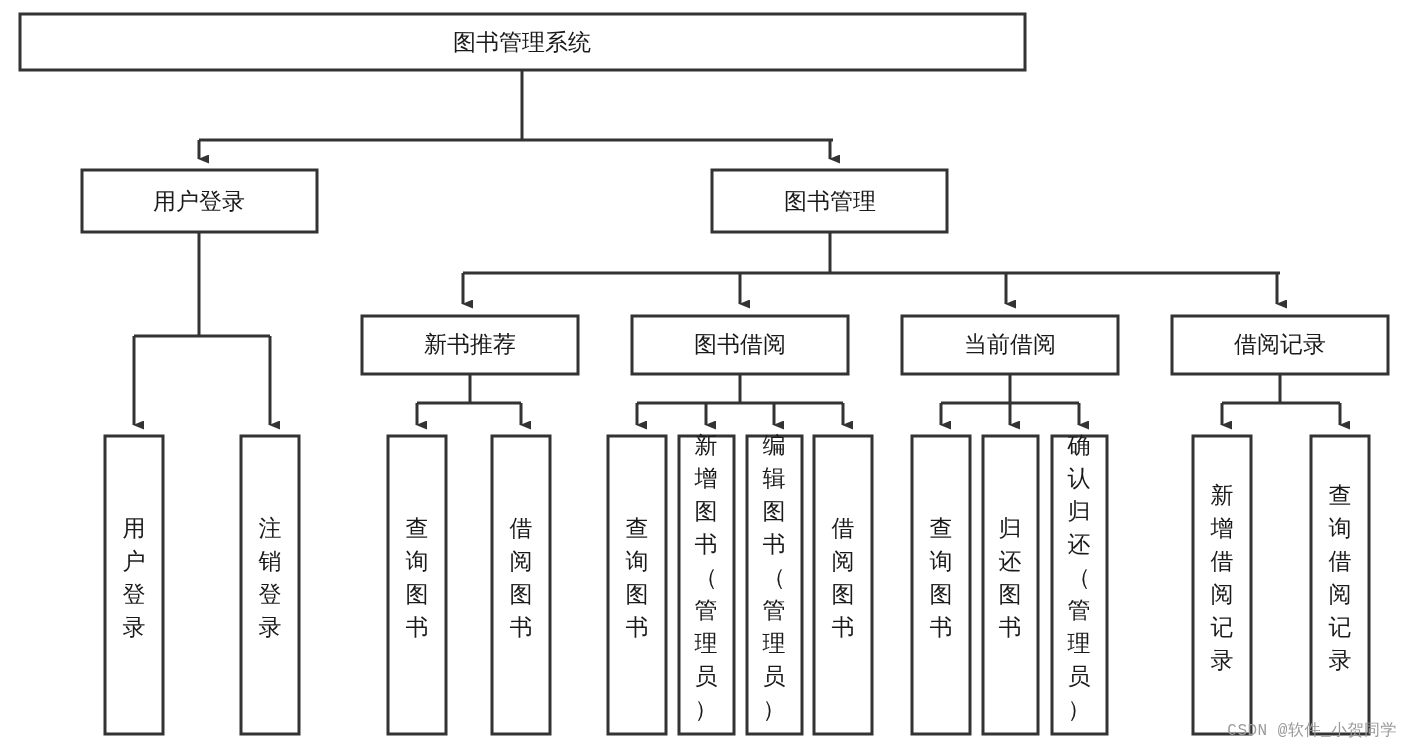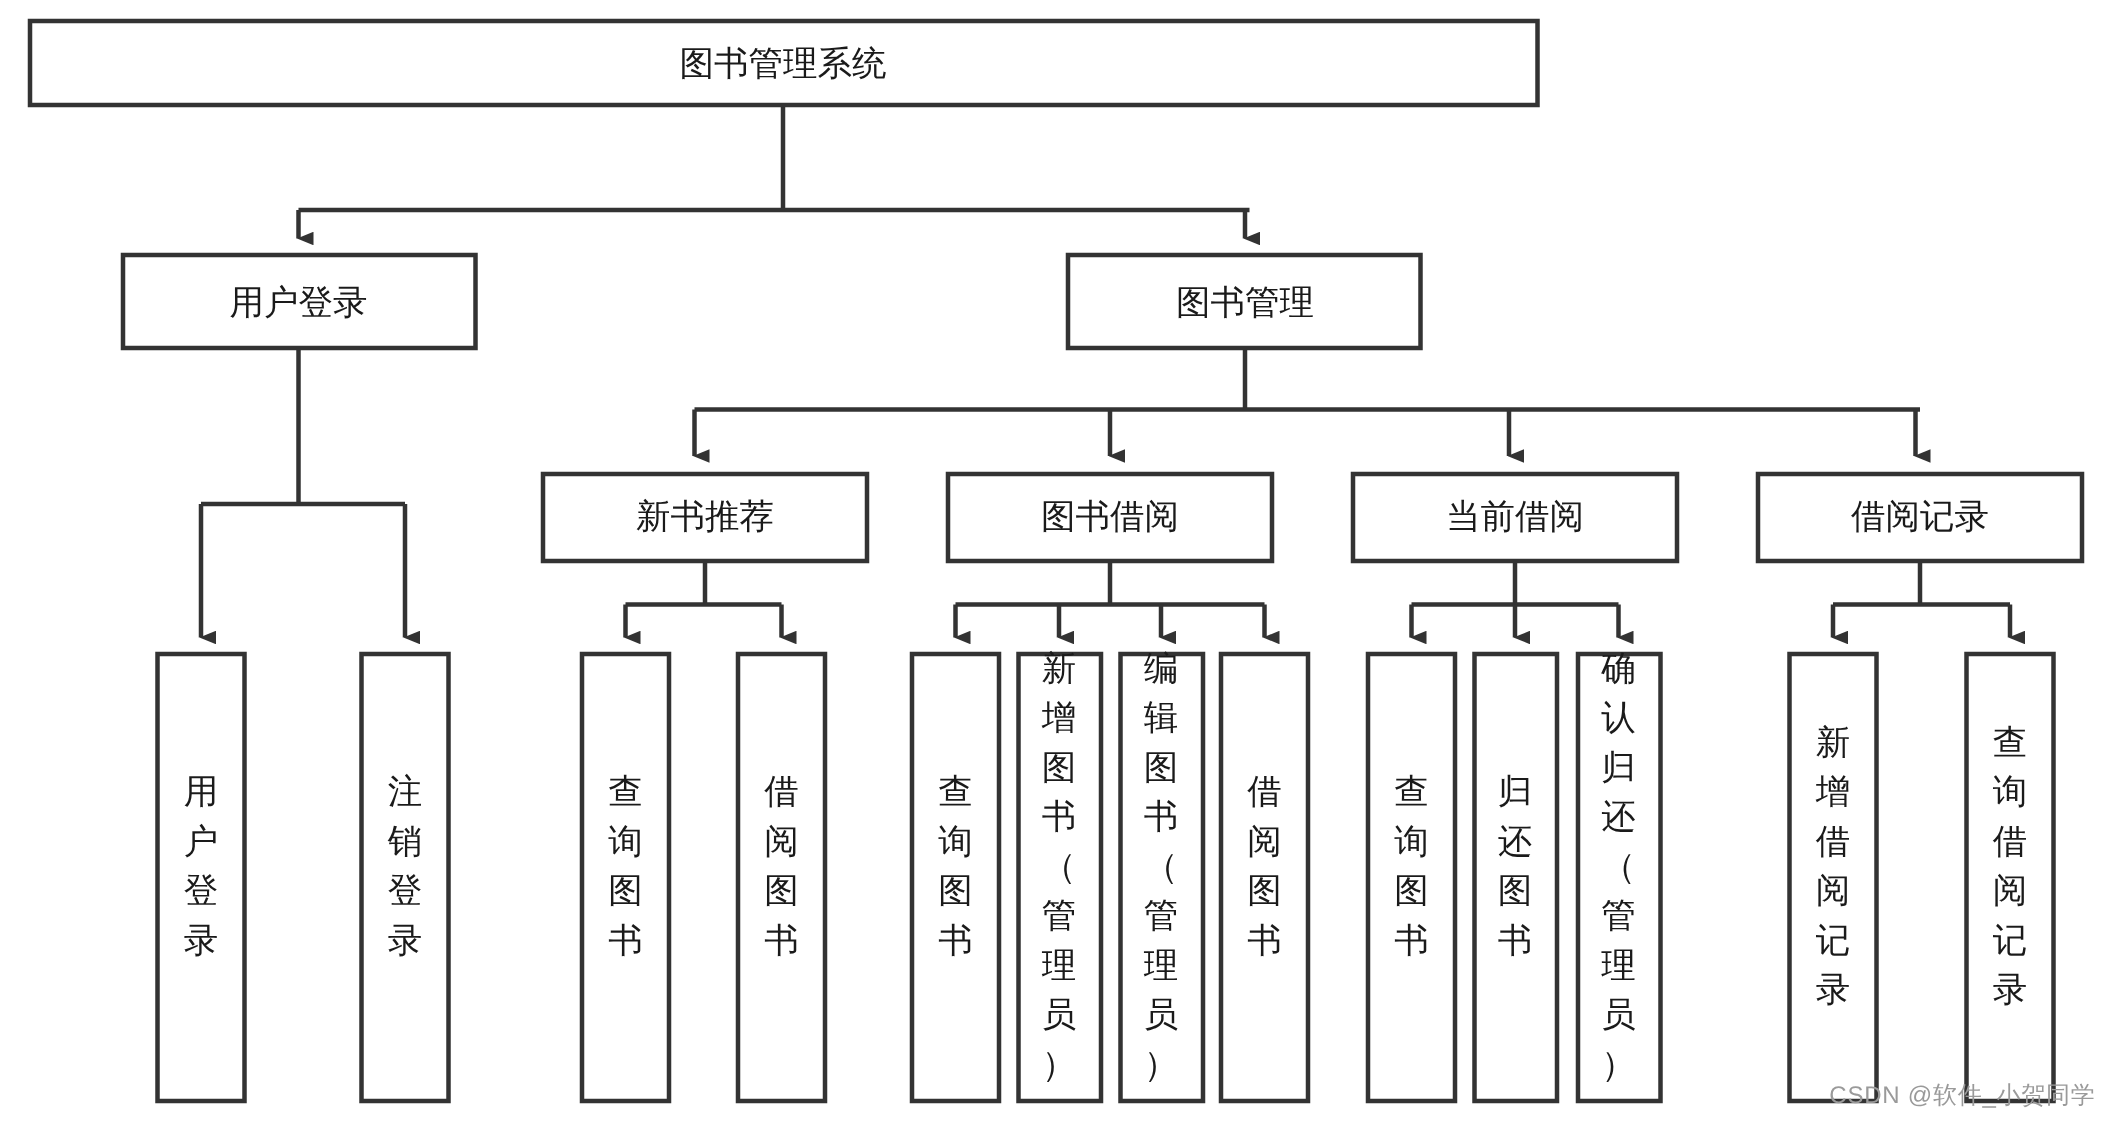--- a/index.html
+++ b/index.html
@@ -54,7 +54,7 @@
     position: absolute;
     right: 8px;
     bottom: 6px;
-    font-family: Liberation Sans, sans-serif;
+    font-family: Liberation Mono, monospace;
     font-size: 16px;
     color: #9a9a9a;
     letter-spacing: 0.5px;

